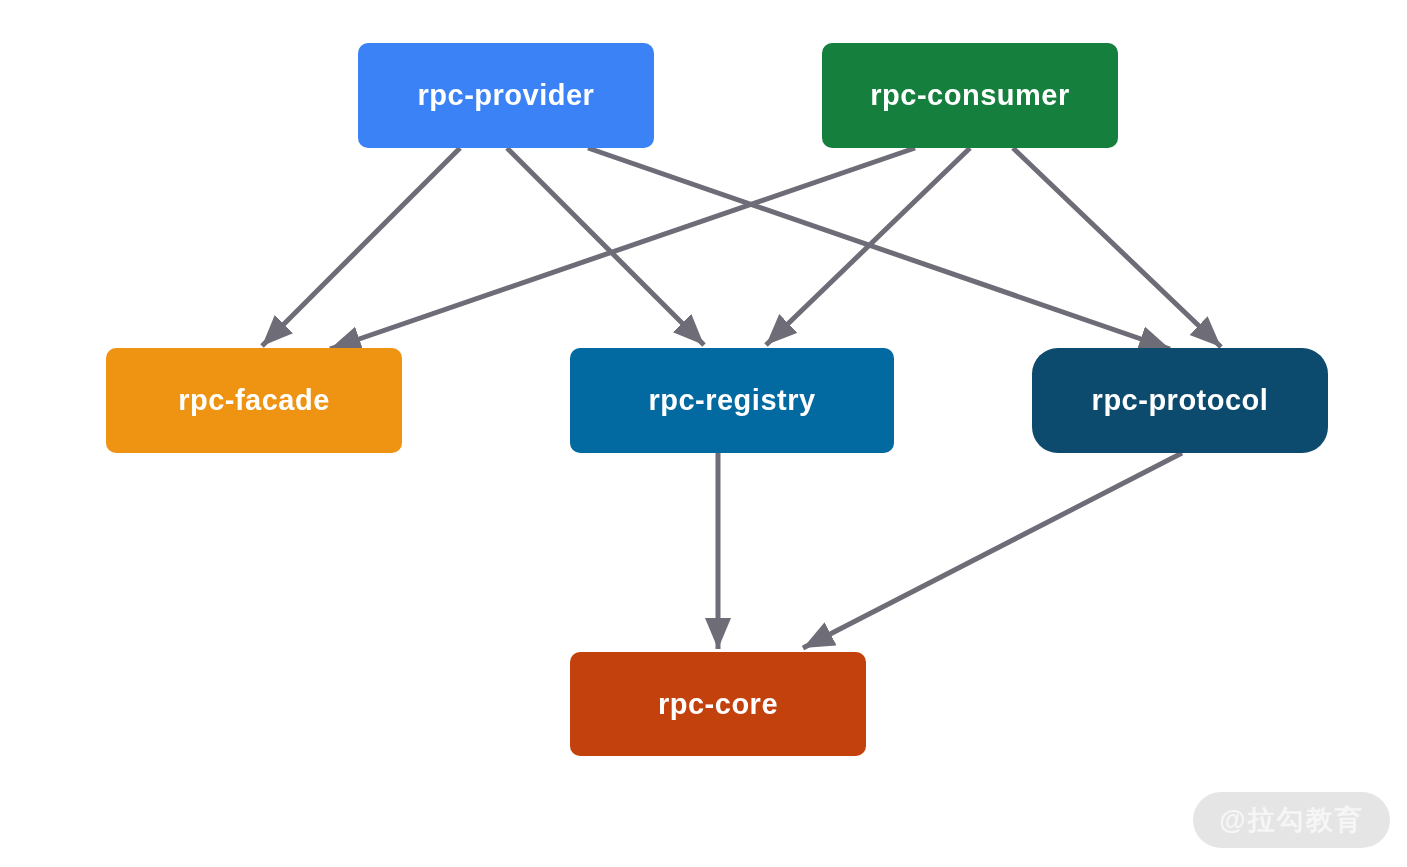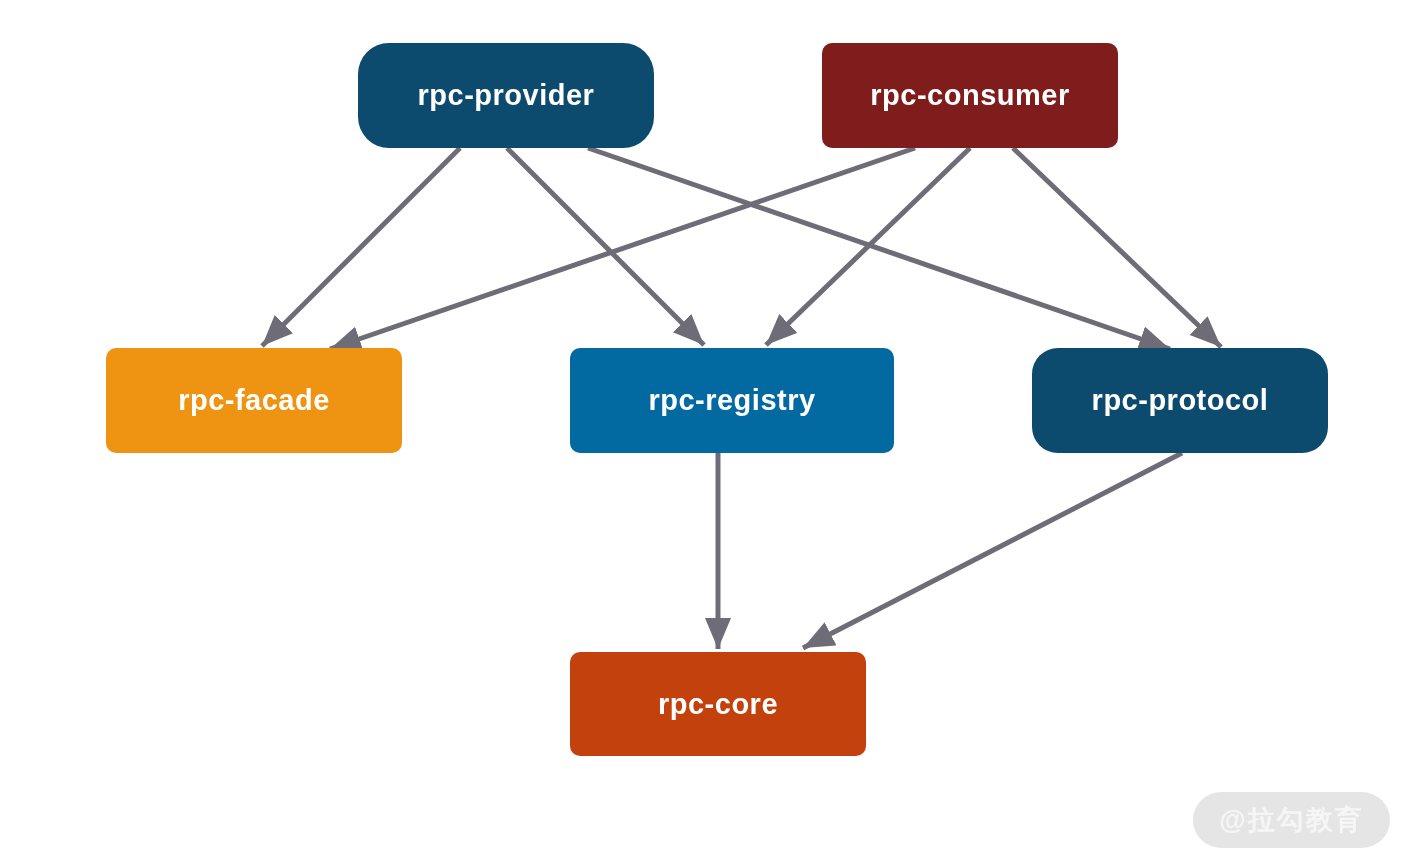--- a/index.html
+++ b/index.html
@@ -69,7 +69,7 @@
   </svg>
 
   <div id="node-layer">
-      <div class="node" style="left: 358px; top: 43px; width: 296px; height: 105px; background: #0c4a6e; color: rgb(255, 255, 255); border-radius: 31px;">
+      <div class="node" style="left: 358px; top: 43px; width: 296px; height: 105px; background: #3b82f6; color: rgb(255, 255, 255);">
         <span>rpc-provider</span>
       </div>
       <div class="node" style="left: 822px; top: 43px; width: 296px; height: 105px; background: #7f1d1d; color: rgb(255, 255, 255);">

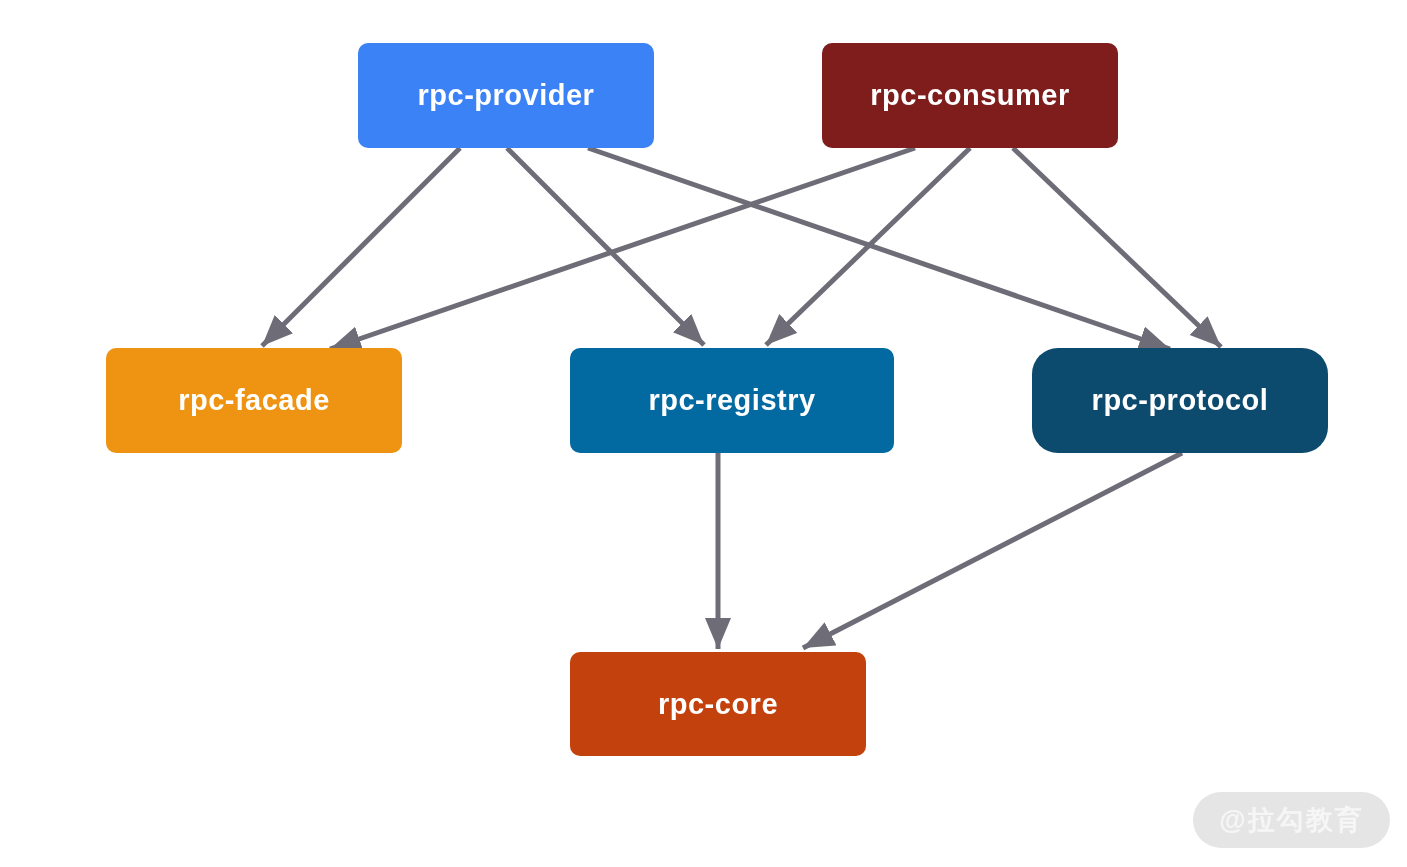--- a/index.html
+++ b/index.html
@@ -72,7 +72,7 @@
       <div class="node" style="left: 358px; top: 43px; width: 296px; height: 105px; background: #3b82f6; color: rgb(255, 255, 255);">
         <span>rpc-provider</span>
       </div>
-      <div class="node" style="left: 822px; top: 43px; width: 296px; height: 105px; background: #7f1d1d; color: rgb(255, 255, 255);">
+      <div class="node" style="left: 822px; top: 43px; width: 296px; height: 105px; background: #15803d; color: rgb(255, 255, 255);">
         <span>rpc-consumer</span>
       </div>
       <div class="node" style="left: 106px; top: 348px; width: 296px; height: 105px; background: rgb(238, 148, 18); color: rgb(255, 255, 255); text-align: center;">

